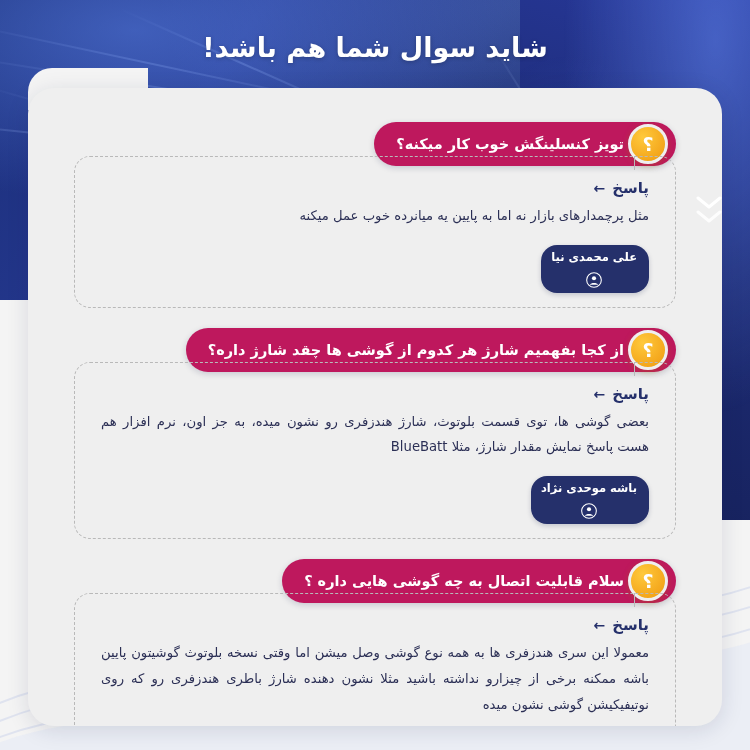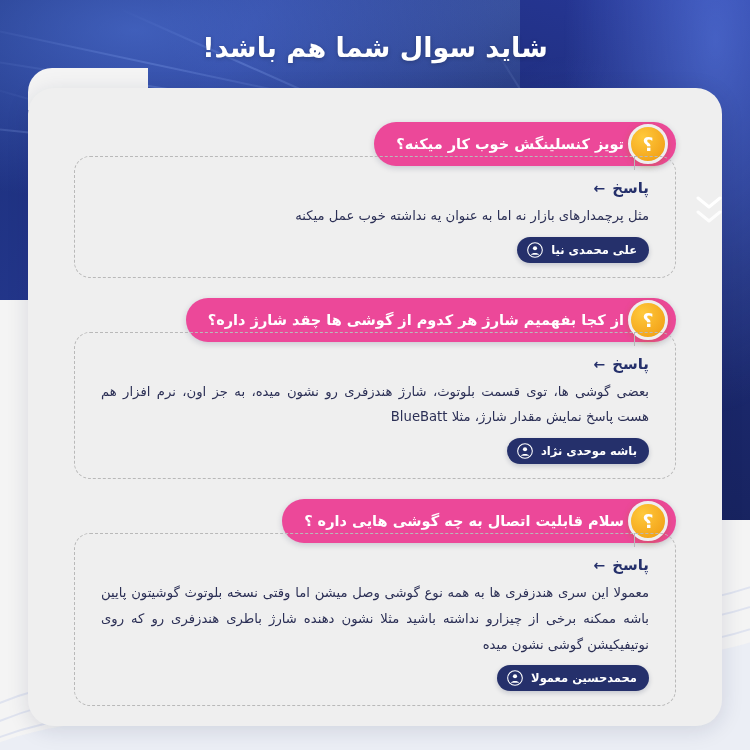--- a/index.html
+++ b/index.html
@@ -127,7 +127,7 @@
     margin-right: 0;
   }
   .q-bubble {
-    background: #ec4899;
+    background: #be185d;
     color: #ffffff;
     border-radius: 26px;
     height: 44px;

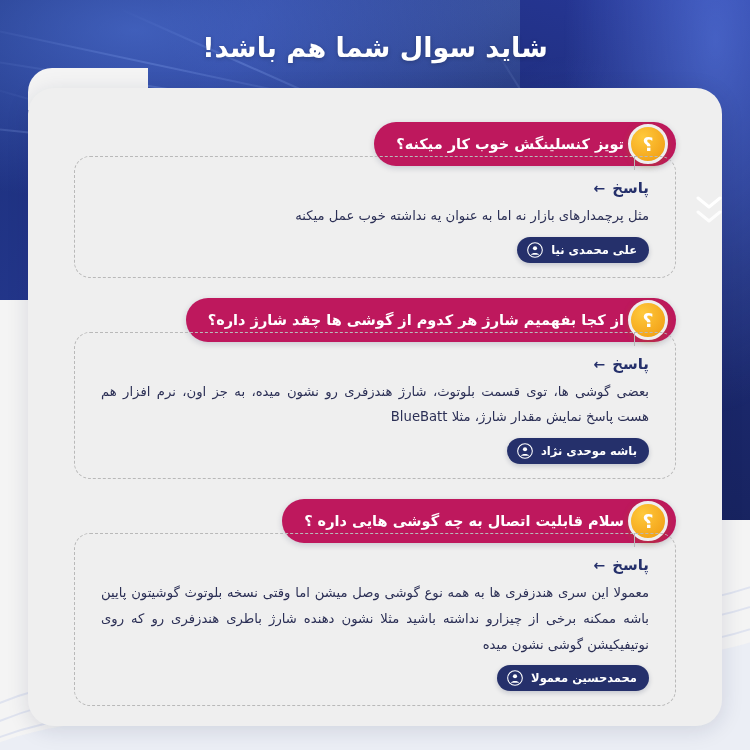--- a/index.html
+++ b/index.html
@@ -307,7 +307,7 @@
             <span>پاسخ</span>
             <span class="arrow-icon">←</span>
           </div>
-          <div class="answer-text">مثل پرچمدارهای بازار نه اما به عنوان یه نداشته خوب عمل میکنه</div>
+          <div class="answer-text">مثل پرچمدارهای بازار نه اما به پایین یه میانرده خوب عمل میکنه</div>
           <div class="author-chip">
             <span>علی محمدی نیا</span>
             <svg class="avatar-icon" viewBox="0 0 24 24">

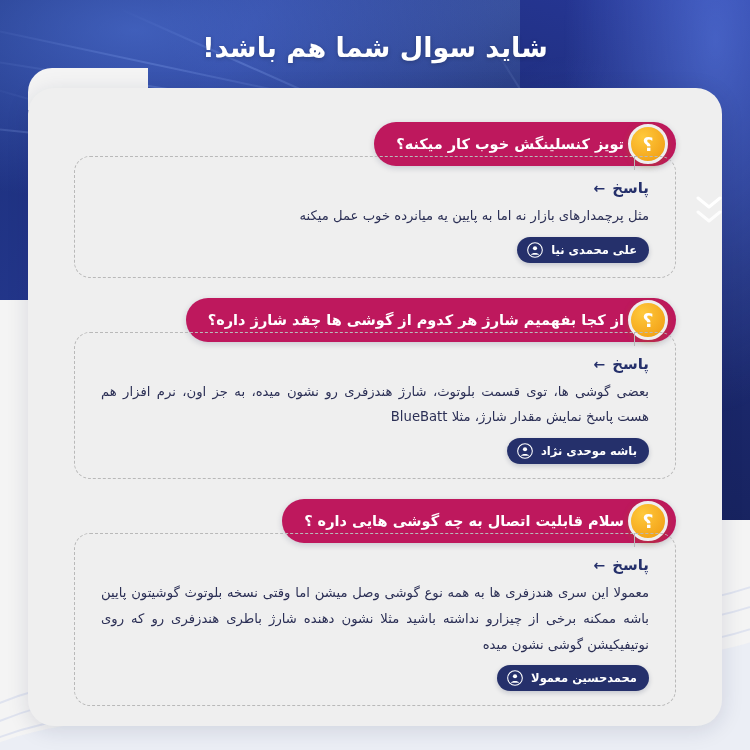--- a/index.html
+++ b/index.html
@@ -199,8 +199,9 @@
     padding: 5px 12px 5px 10px;
     font-size: 11.5px;
     font-weight: bold;
-    margin-top: 4px;
+    margin-top: 12px;
     box-shadow: 0 2px 5px rgba(20,30,70,.2);
+    flex-direction: column;
   }
   .author-chip .avatar-icon {
     width: 16px;

